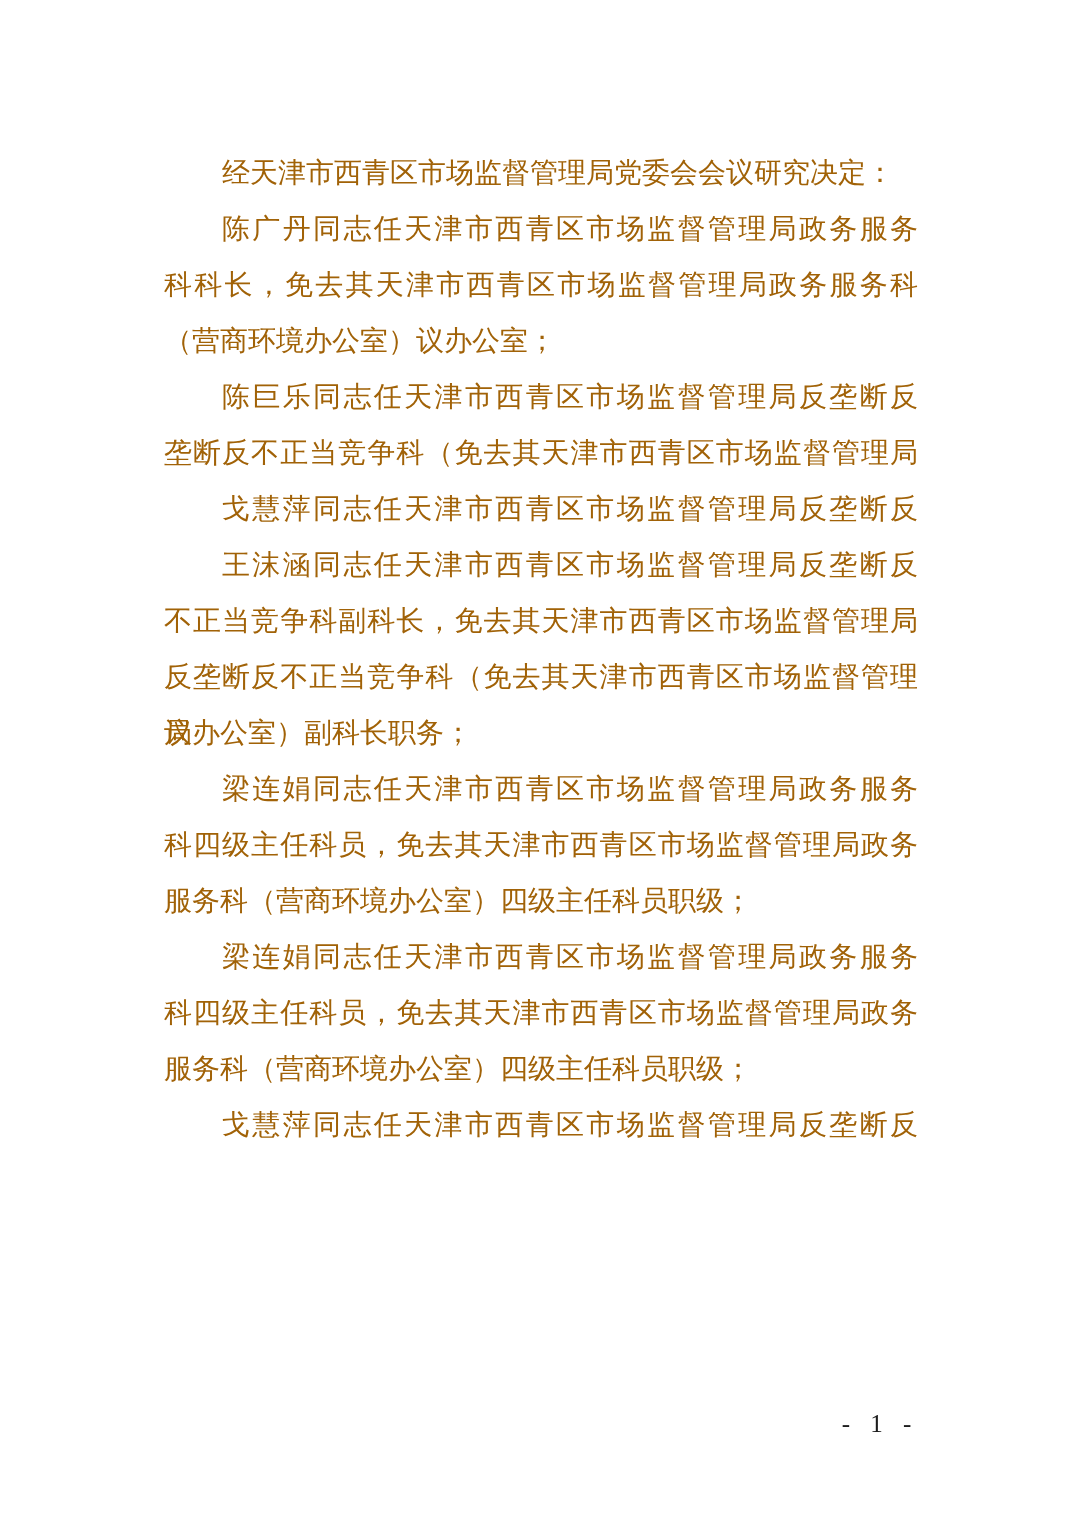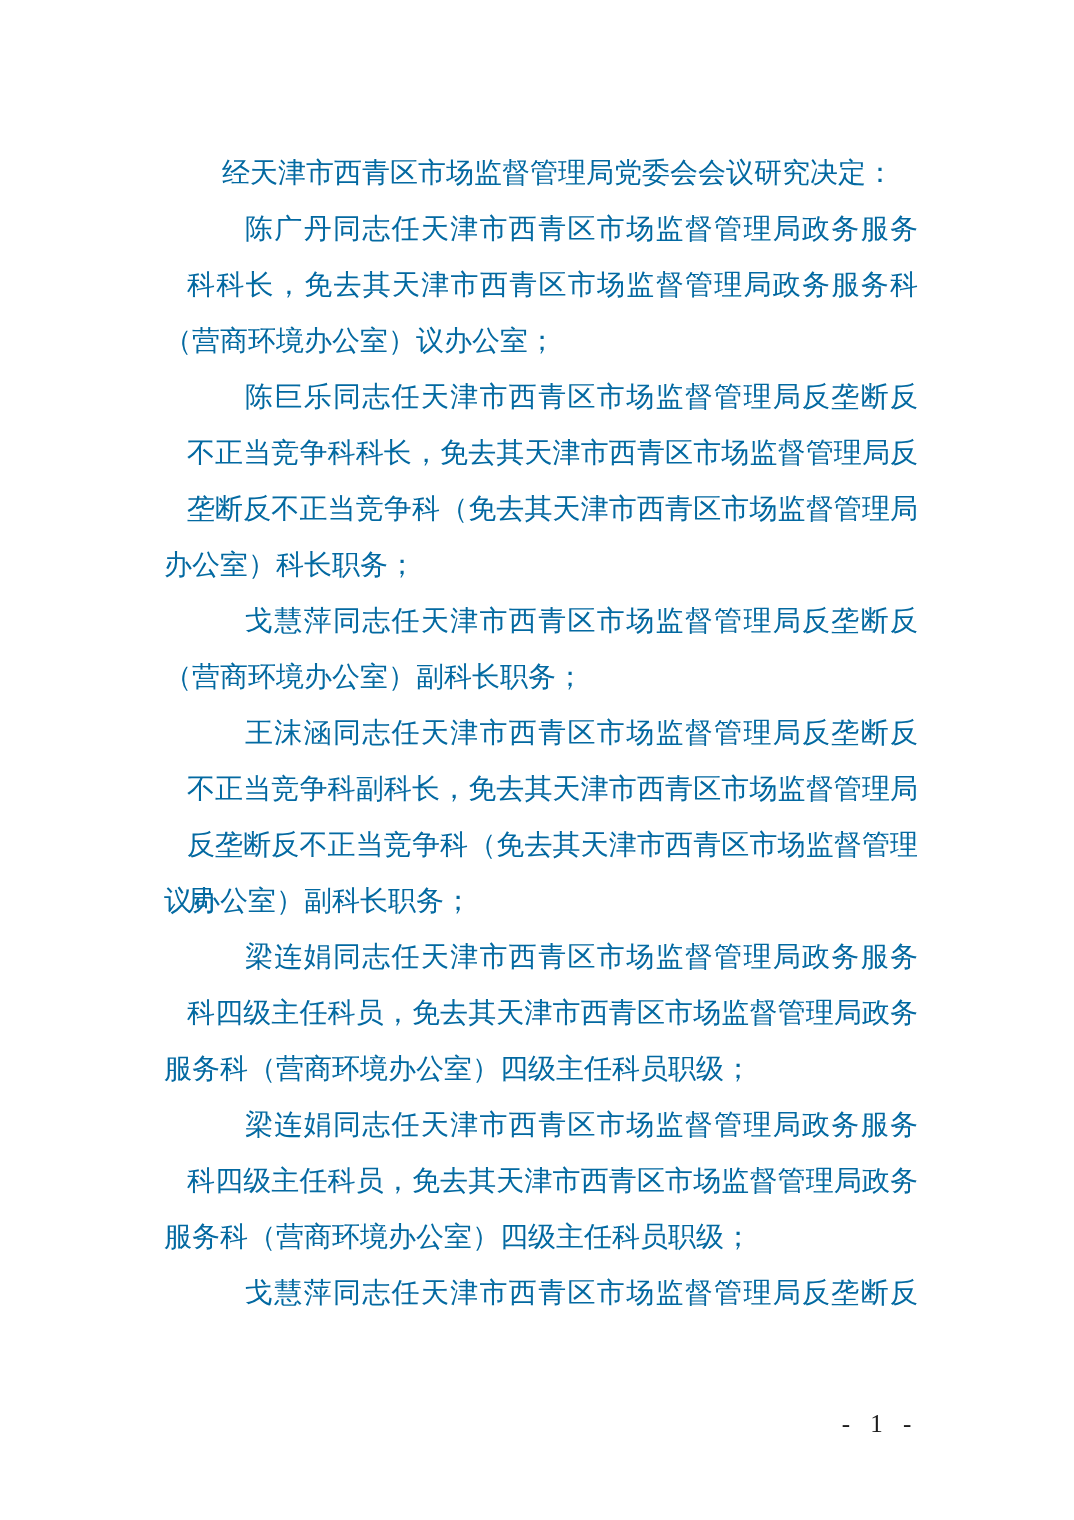--- a/index.html
+++ b/index.html
@@ -28,7 +28,7 @@
     height: 56px;
     line-height: 56px;
     font-size: 28px;
-    color: #0369a1;
+    color: #a16207;
     font-weight: 400;
     white-space: normal;
     overflow: visible;

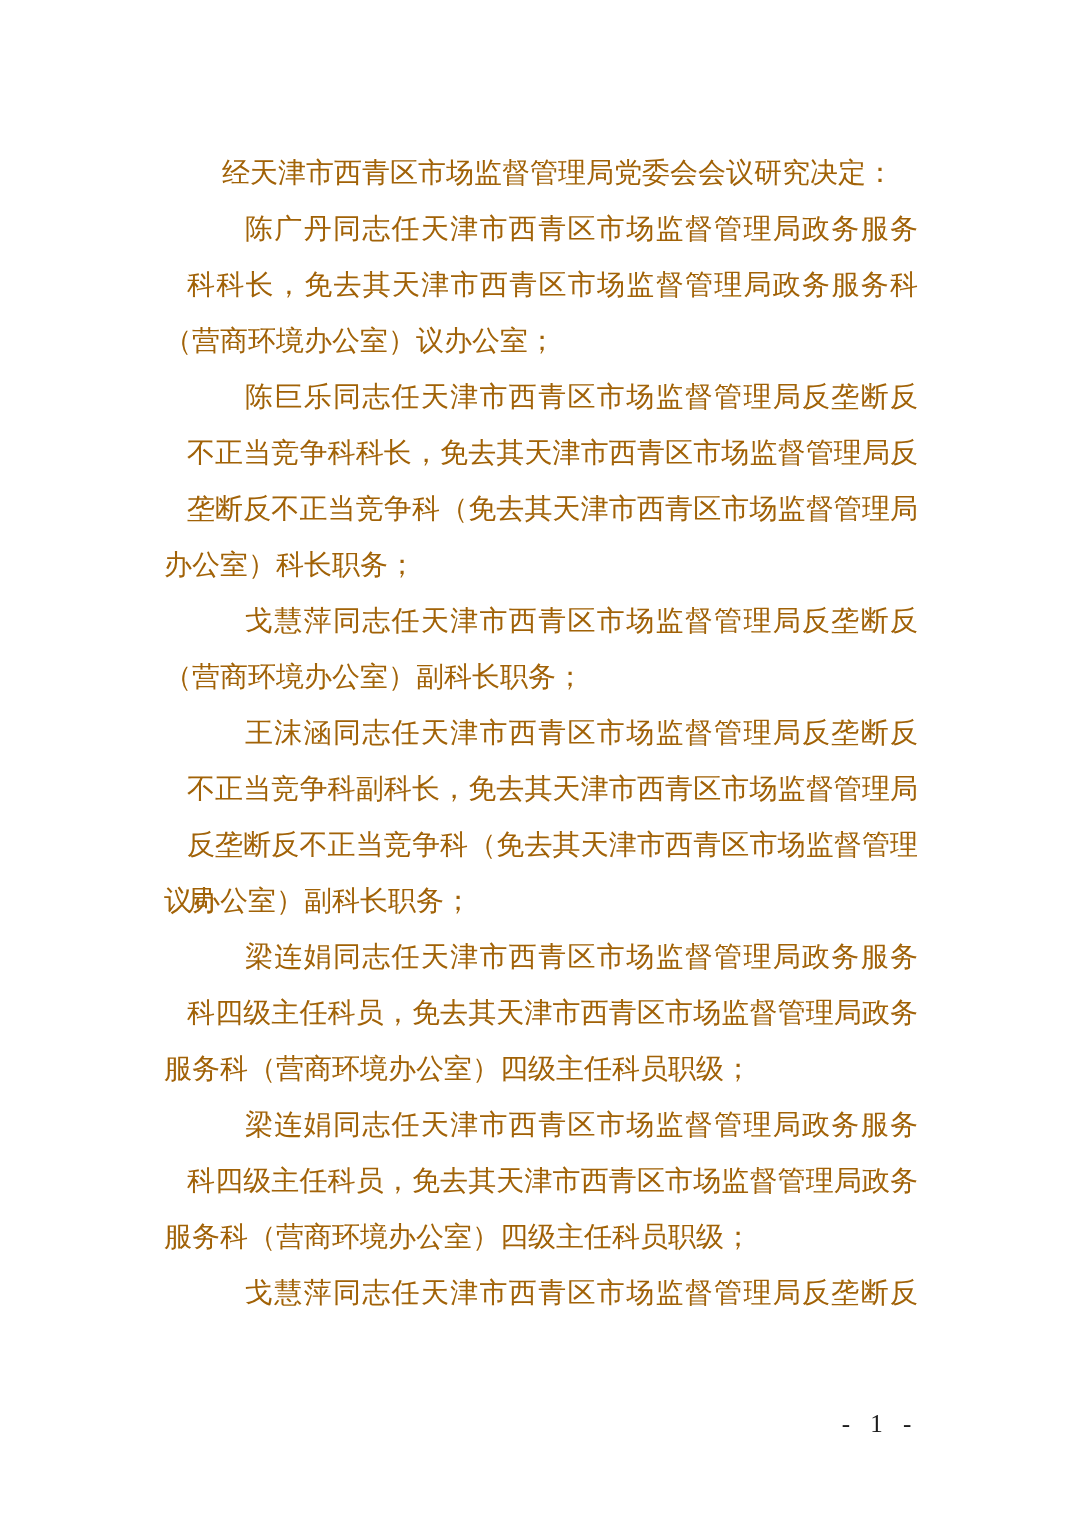--- a/index.html
+++ b/index.html
@@ -42,7 +42,6 @@
     text-align: justify;
     text-align-last: justify;
     text-justify: inter-character;
-    margin-left: 23px;
   }
 
   .page-number {

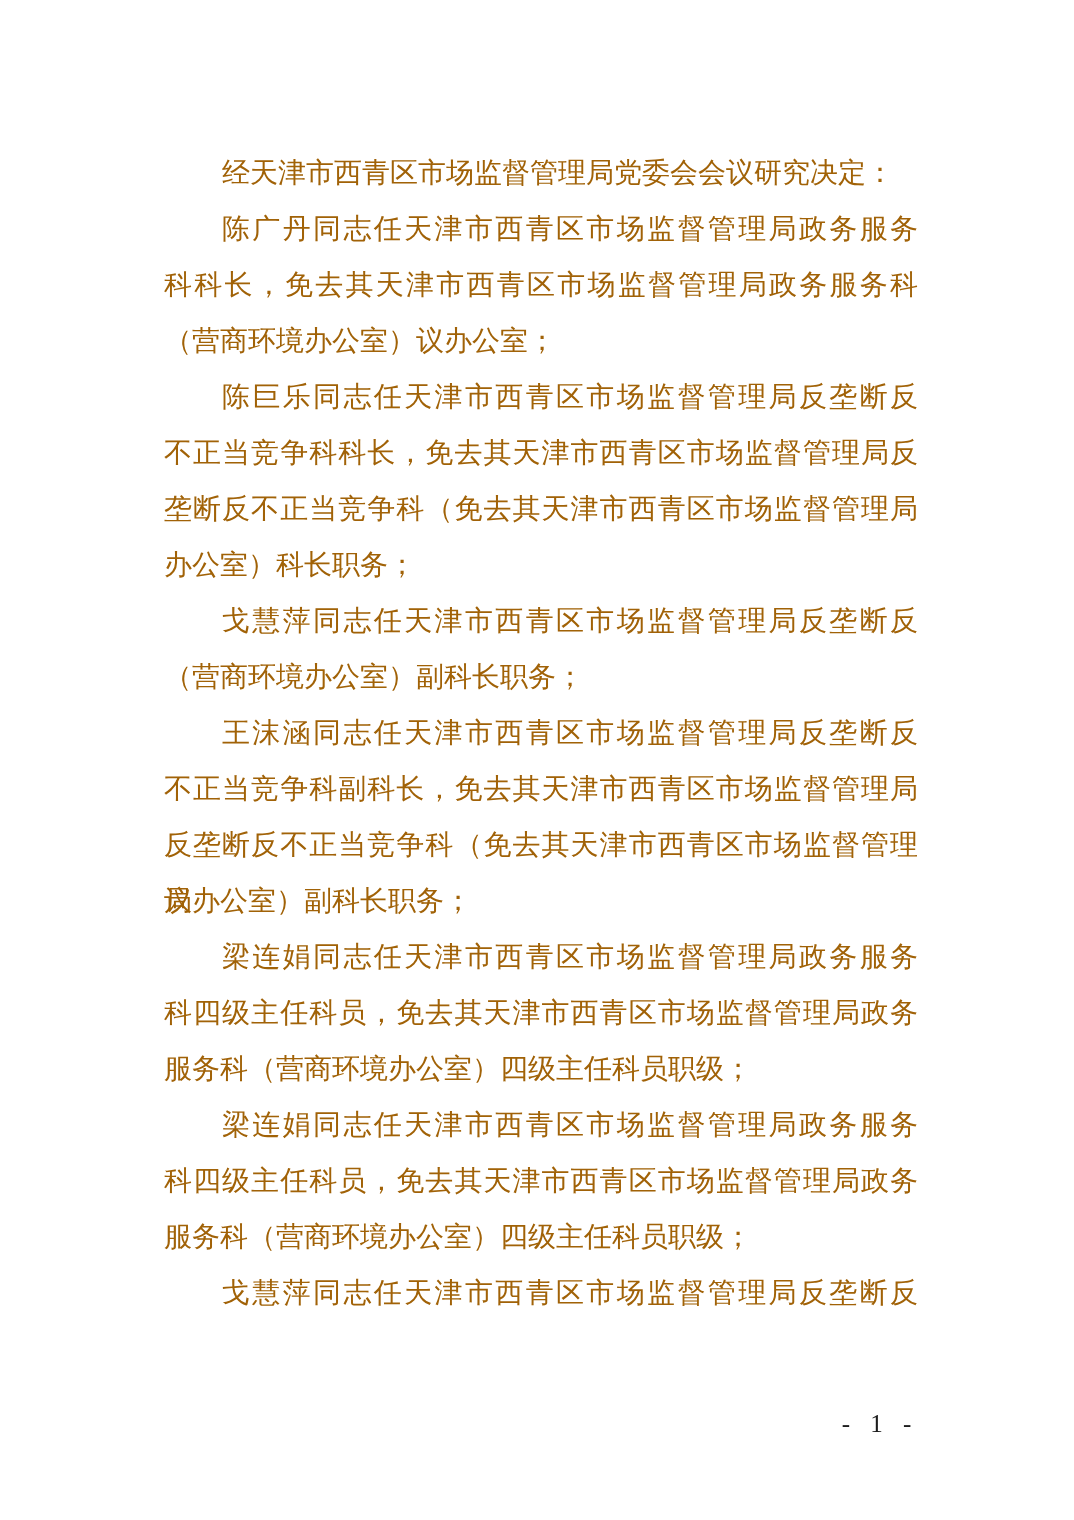--- a/index.html
+++ b/index.html
@@ -68,7 +68,6 @@
       <div class="text-line justify">科科长，免去其天津市西青区市场监督管理局政务服务科</div>
       <div class="text-line">（营商环境办公室）议办公室；</div>
       <div class="text-line indent justify">陈巨乐同志任天津市西青区市场监督管理局反垄断反</div>
-      <div class="text-line justify">不正当竞争科科长，免去其天津市西青区市场监督管理局反</div>
       <div class="text-line justify">垄断反不正当竞争科（免去其天津市西青区市场监督管理局</div>
       <div class="text-line">办公室）科长职务；</div>
       <div class="text-line indent justify">戈慧萍同志任天津市西青区市场监督管理局反垄断反</div>

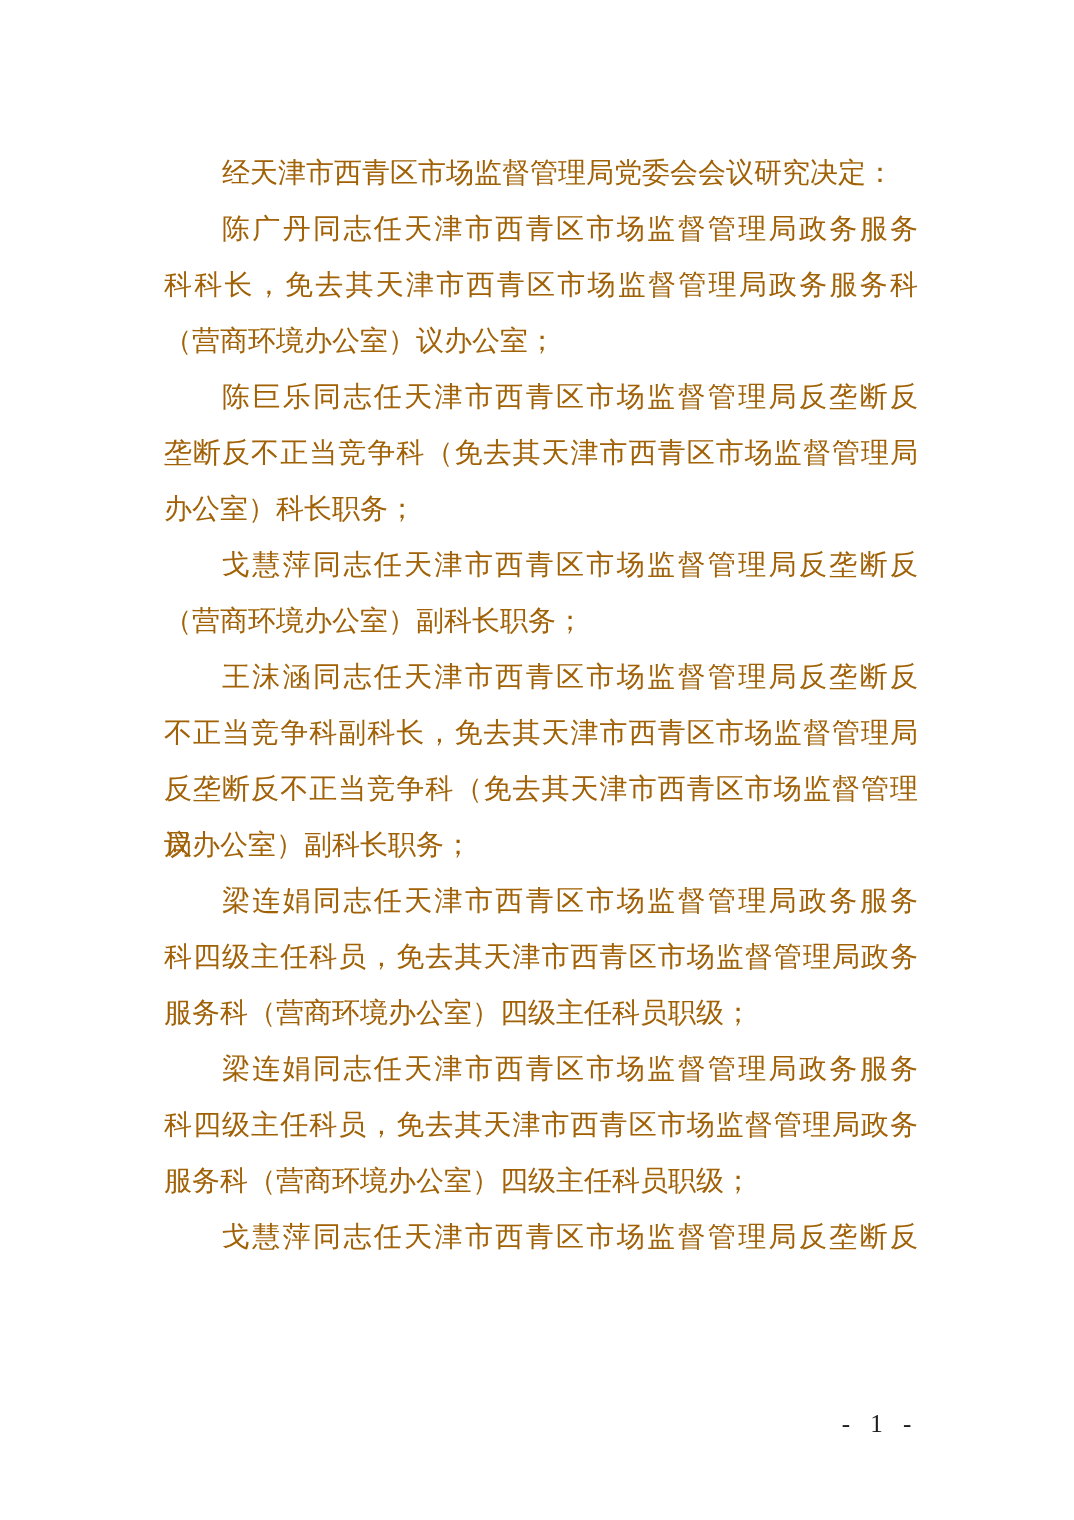--- a/index.html
+++ b/index.html
@@ -69,7 +69,6 @@
       <div class="text-line">（营商环境办公室）议办公室；</div>
       <div class="text-line indent justify">陈巨乐同志任天津市西青区市场监督管理局反垄断反</div>
       <div class="text-line justify">垄断反不正当竞争科（免去其天津市西青区市场监督管理局</div>
-      <div class="text-line">办公室）科长职务；</div>
       <div class="text-line indent justify">戈慧萍同志任天津市西青区市场监督管理局反垄断反</div>
       <div class="text-line">（营商环境办公室）副科长职务；</div>
       <div class="text-line indent justify">王沫涵同志任天津市西青区市场监督管理局反垄断反</div>

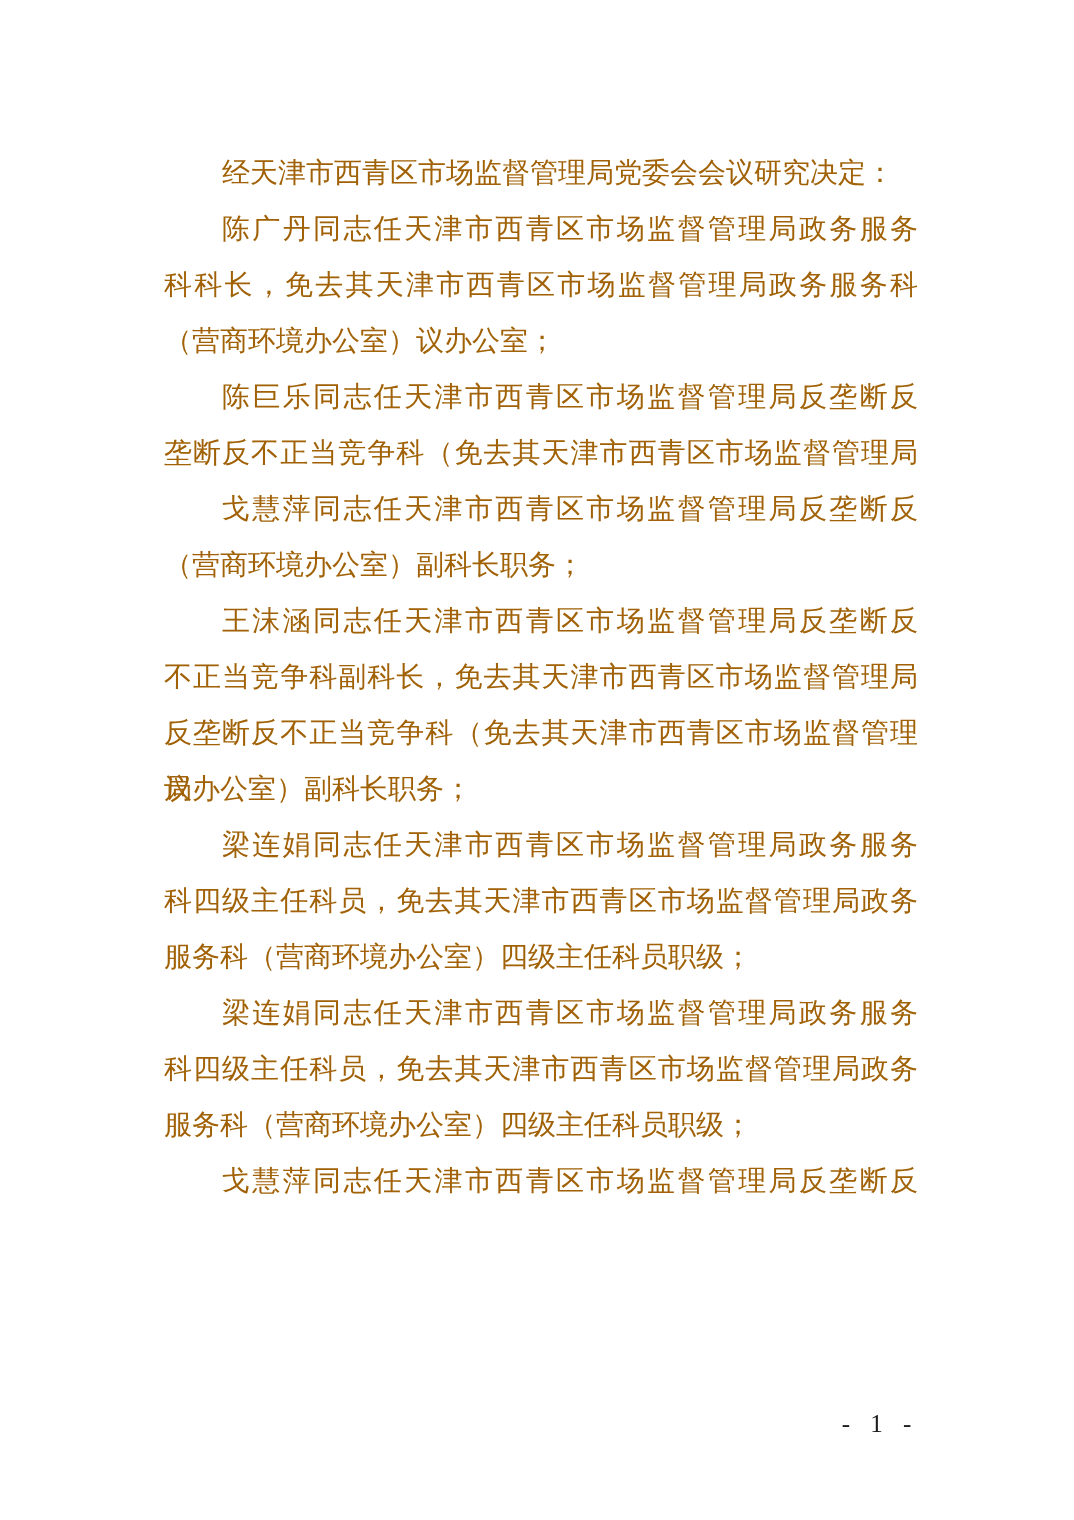--- a/index.html
+++ b/index.html
@@ -70,7 +70,6 @@
       <div class="text-line indent justify">陈巨乐同志任天津市西青区市场监督管理局反垄断反</div>
       <div class="text-line justify">垄断反不正当竞争科（免去其天津市西青区市场监督管理局</div>
       <div class="text-line indent justify">戈慧萍同志任天津市西青区市场监督管理局反垄断反</div>
-      <div class="text-line">（营商环境办公室）副科长职务；</div>
       <div class="text-line indent justify">王沫涵同志任天津市西青区市场监督管理局反垄断反</div>
       <div class="text-line justify">不正当竞争科副科长，免去其天津市西青区市场监督管理局</div>
       <div class="text-line justify">反垄断反不正当竞争科（免去其天津市西青区市场监督管理局</div>

